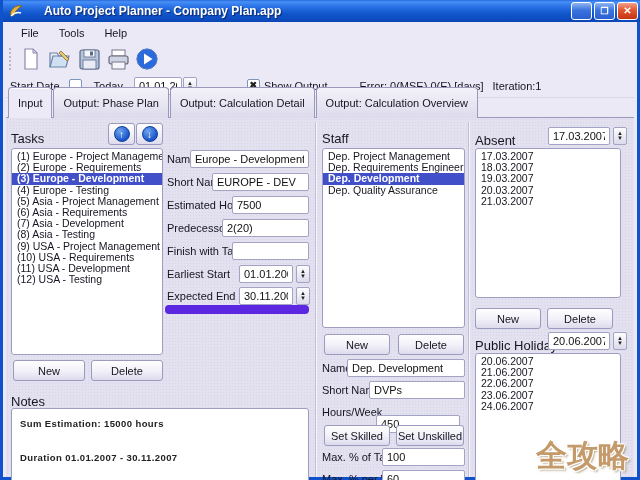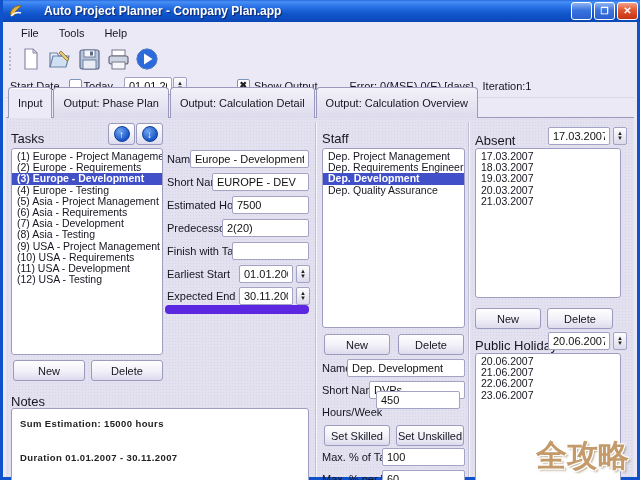--- a/index.html
+++ b/index.html
@@ -164,7 +164,7 @@
   <div class="param-row">
     <span style="margin-left:4px">Start Date</span>
     <span class="checkbox" style="margin-left:9px"></span>
-    <span style="margin-left:2px">Today</span>
+    <span style="margin-left:12px">Today</span>
     <input class="tfield" style="width: 48px; margin-left: 11px;" readonly="" value="01.01.2007">
     <span class="spin">
         <span>▲</span>

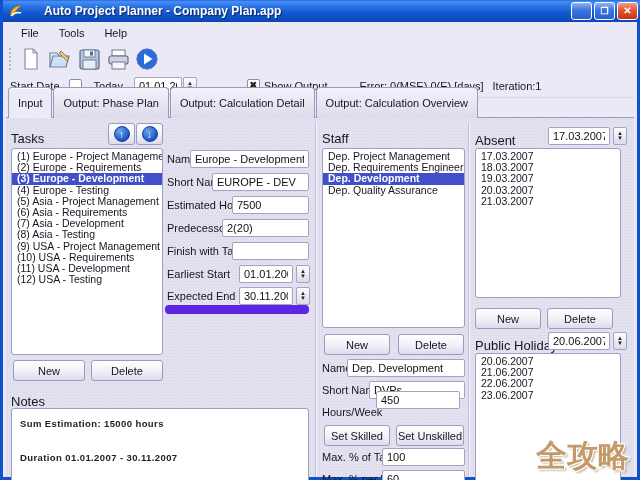--- a/index.html
+++ b/index.html
@@ -306,6 +306,7 @@
         <div class="list-item">21.06.2007</div>
         <div class="list-item">22.06.2007</div>
         <div class="list-item">23.06.2007</div>
+        <div class="list-item">24.06.2007</div>
       </div>
 
   </div>

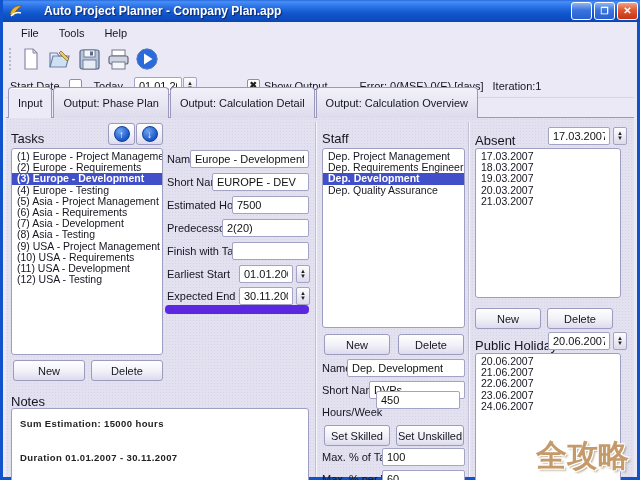--- a/index.html
+++ b/index.html
@@ -268,7 +268,7 @@
     <input class="abs tfield" style="left: 363px; top: 263px; width: 96px;" readonly="" value="DVPs">
 
     <span class="abs" style="left:316px;top:288px">Hours/Week</span>
-    <input class="abs tfield" style="left: 370px; top: 273px; width: 84px;" readonly="" value="450">
+    <input class="abs tfield" style="left: 370px; top: 297px; width: 84px;" readonly="" value="450">
 
     <div class="abs btn" style="left:318px;top:307px;width:66px">Set Skilled</div>
     <div class="abs btn" style="left:390px;top:307px;width:68px">Set Unskilled</div>

